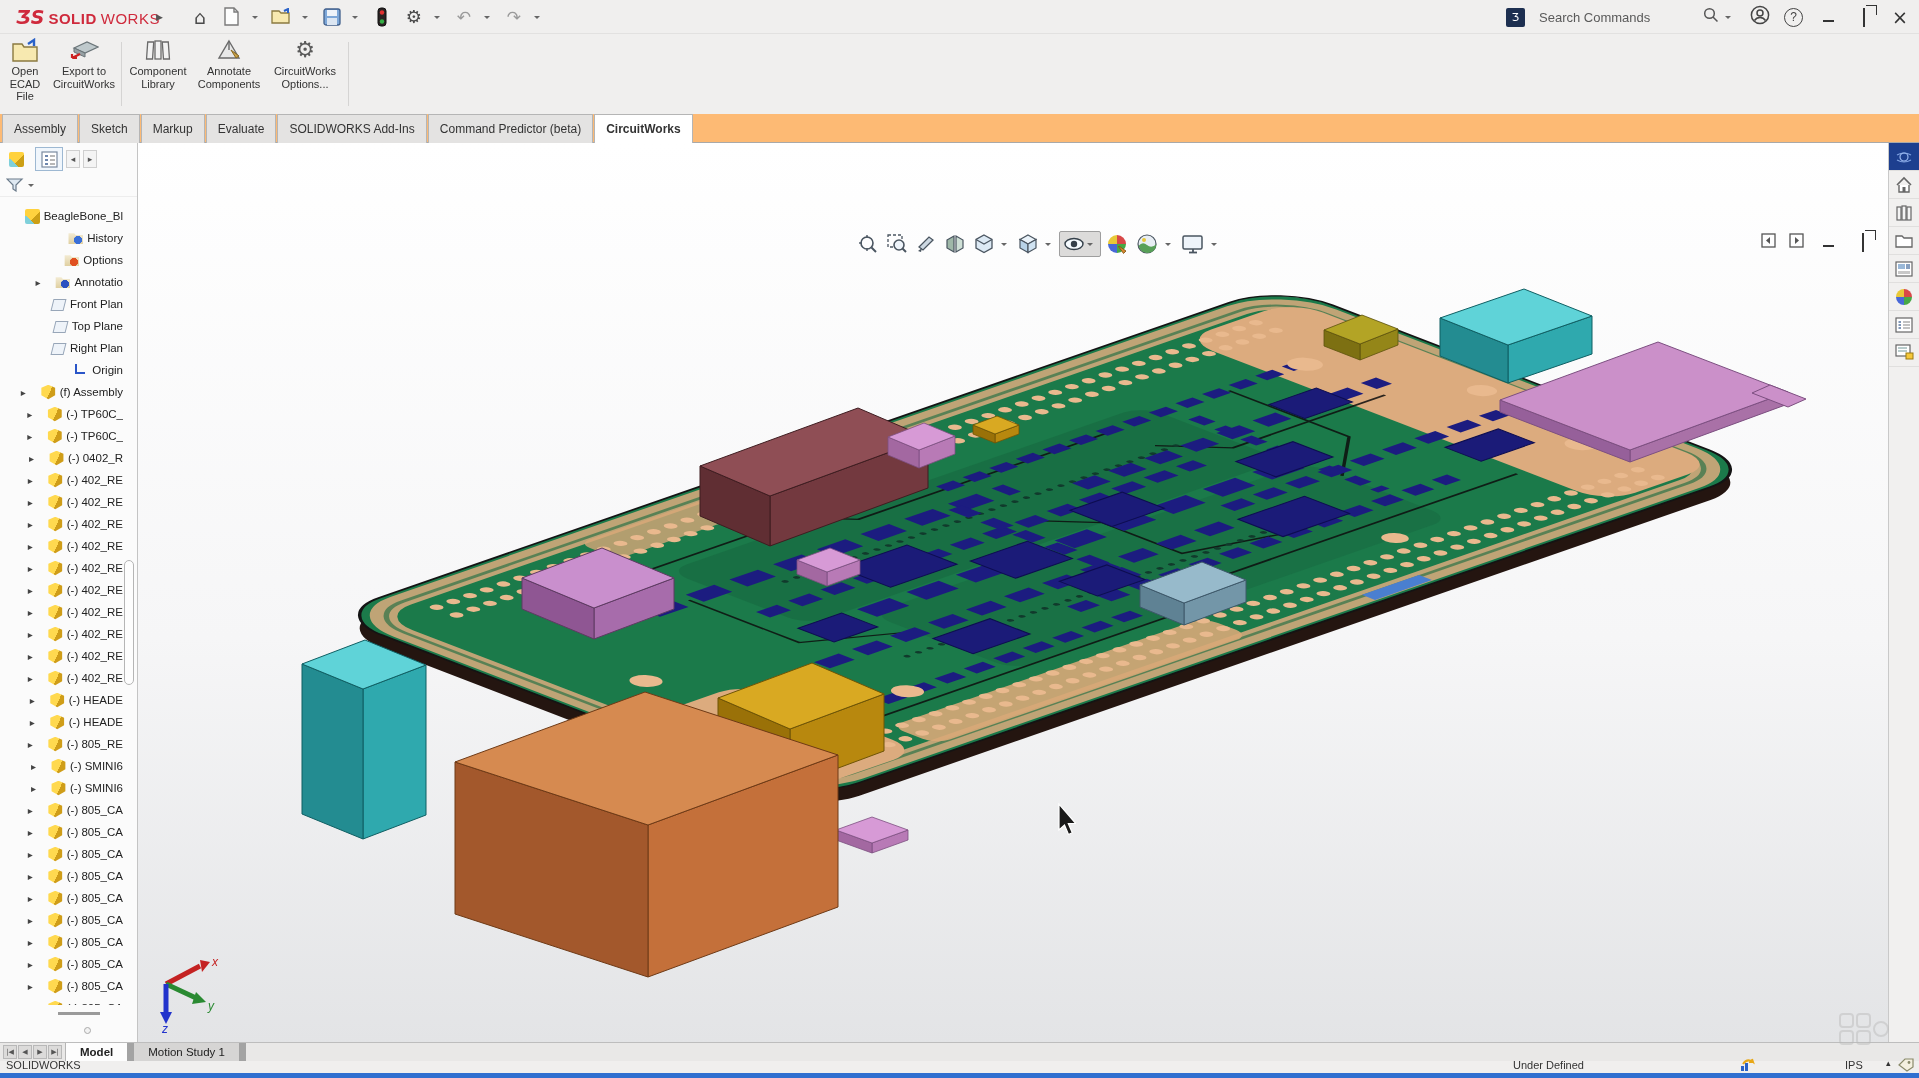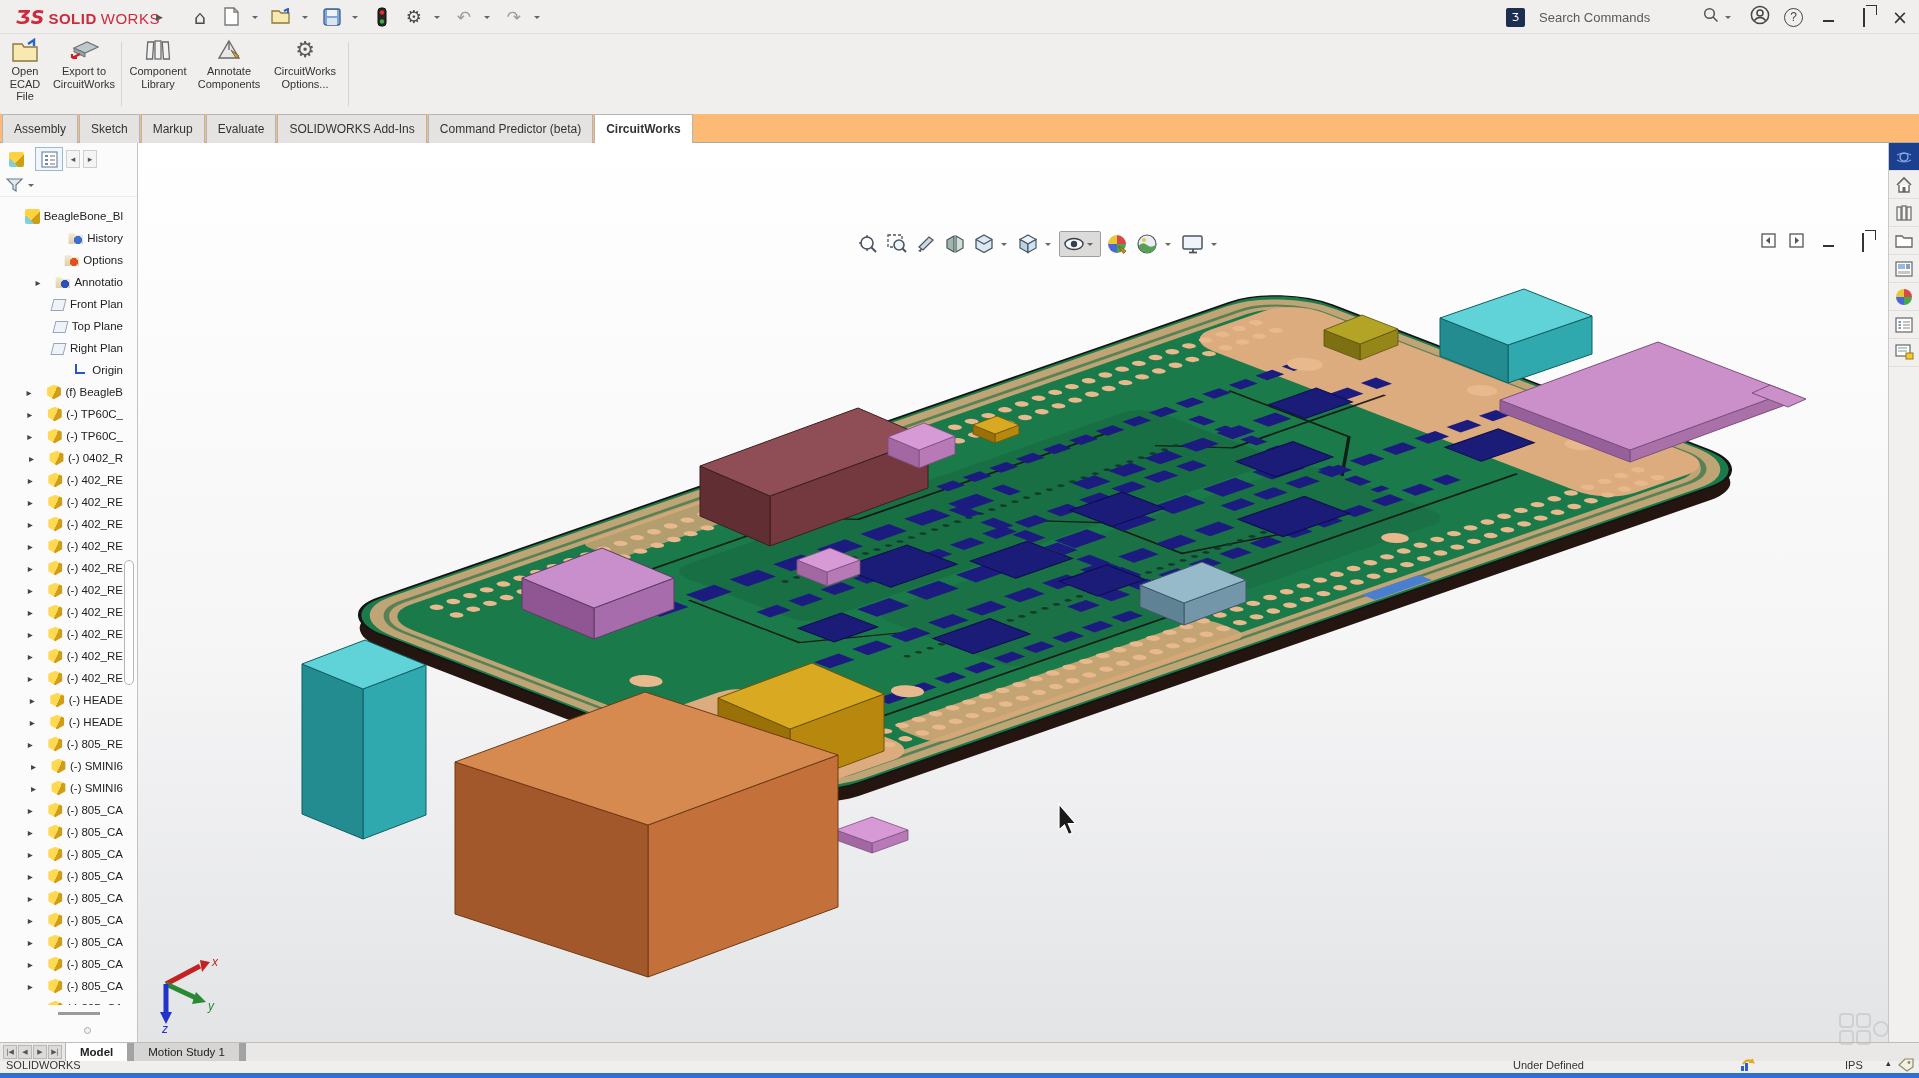--- a/index.html
+++ b/index.html
@@ -595,7 +595,7 @@
         <div class="trow">
           <span class="arr">▸</span>
           <span class="tic ic-part"></span>
-          <span class="tlab">(f) BeagleB</span>
+          <span class="tlab">(f) Assembly</span>
         </div>
 
         <div class="trow">

